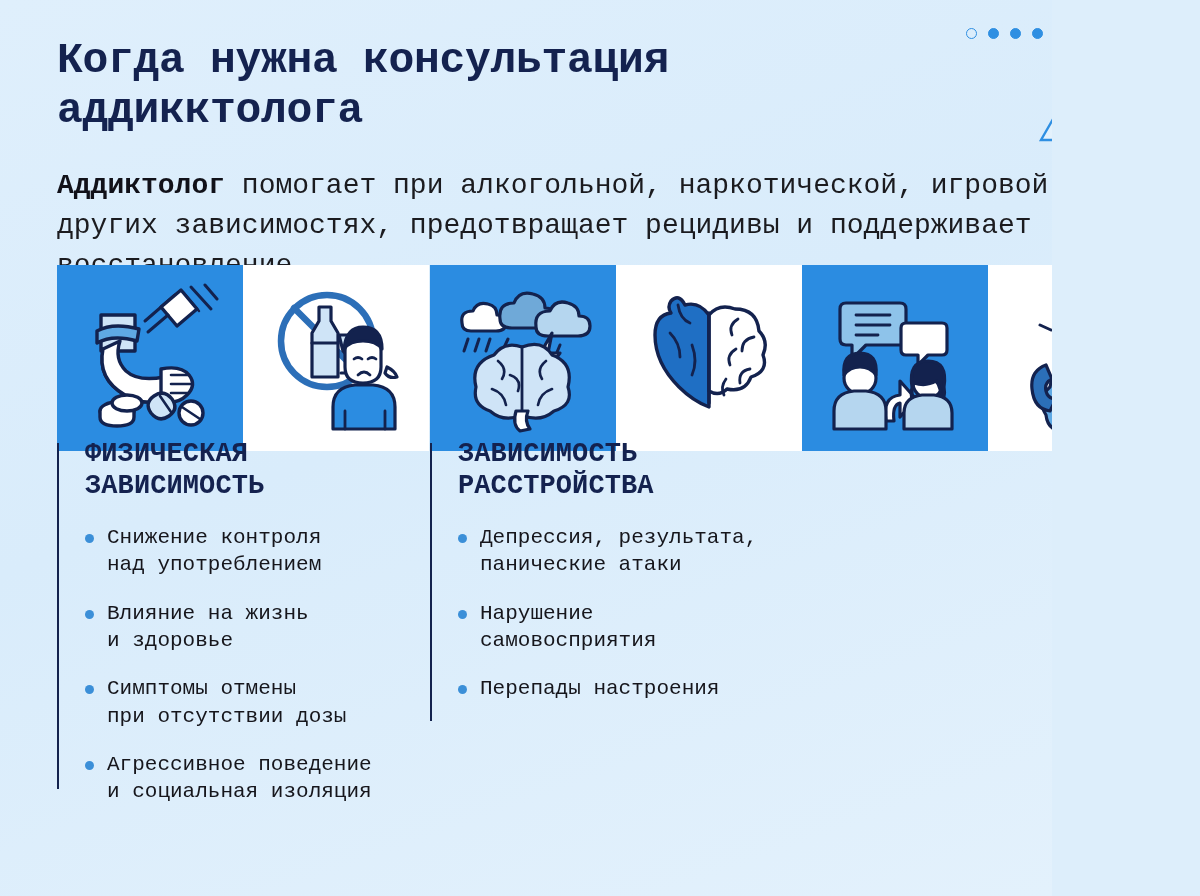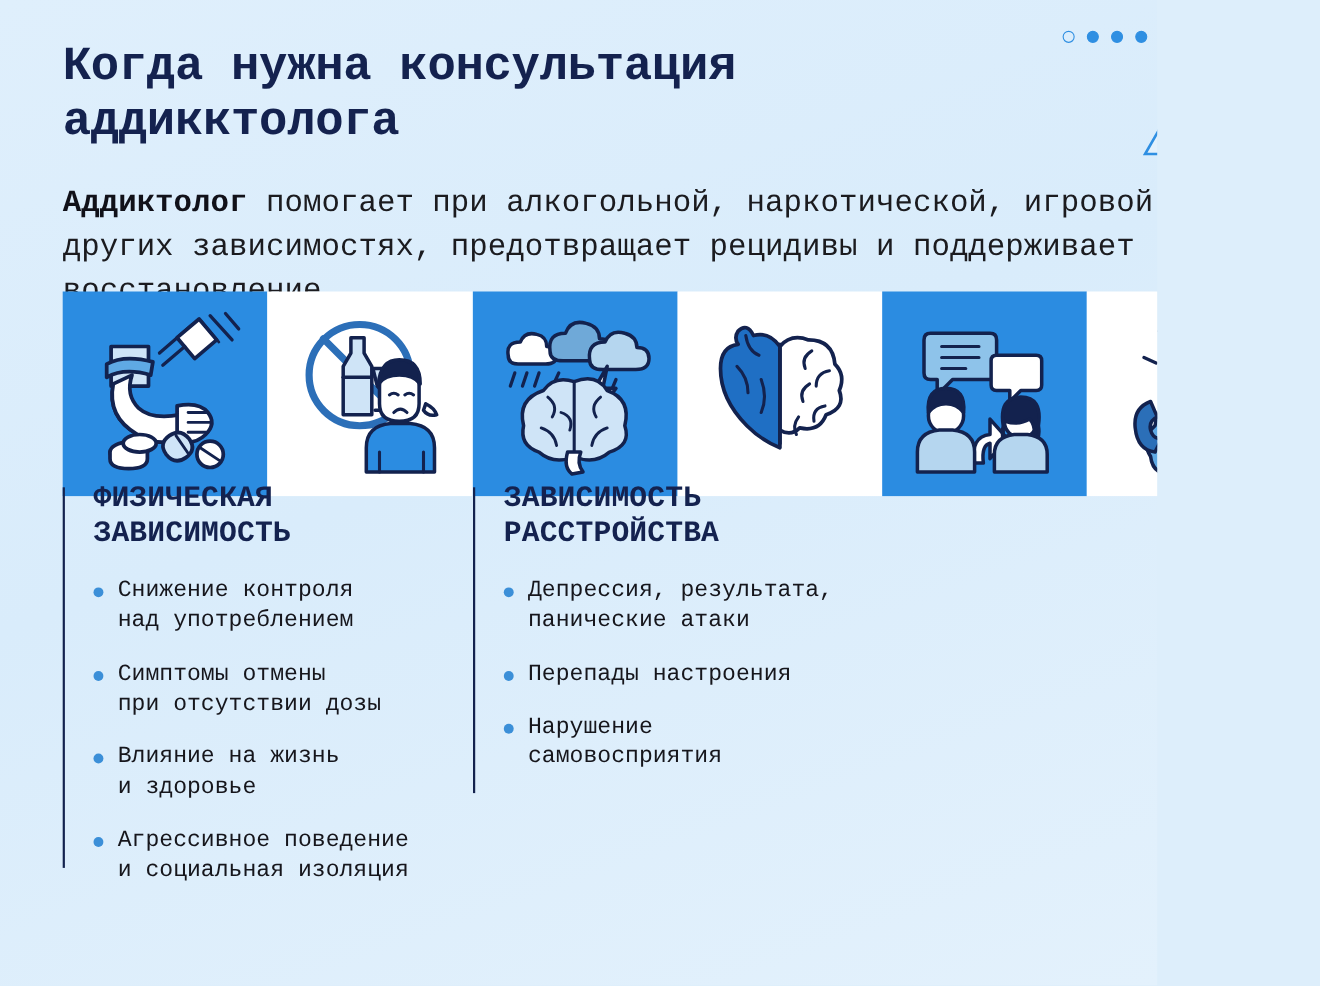--- a/index.html
+++ b/index.html
@@ -365,10 +365,10 @@
       <ul class="bullets">
         <li>Снижение контроля
 над употреблением</li>
+        <li>Влияние на жизнь
+и здоровье</li>
         <li>Симптомы отмены
 при отсутствии дозы</li>
-        <li>Влияние на жизнь
-и здоровье</li>
         <li>Агрессивное поведение
 и социальная изоляция</li>
       </ul>

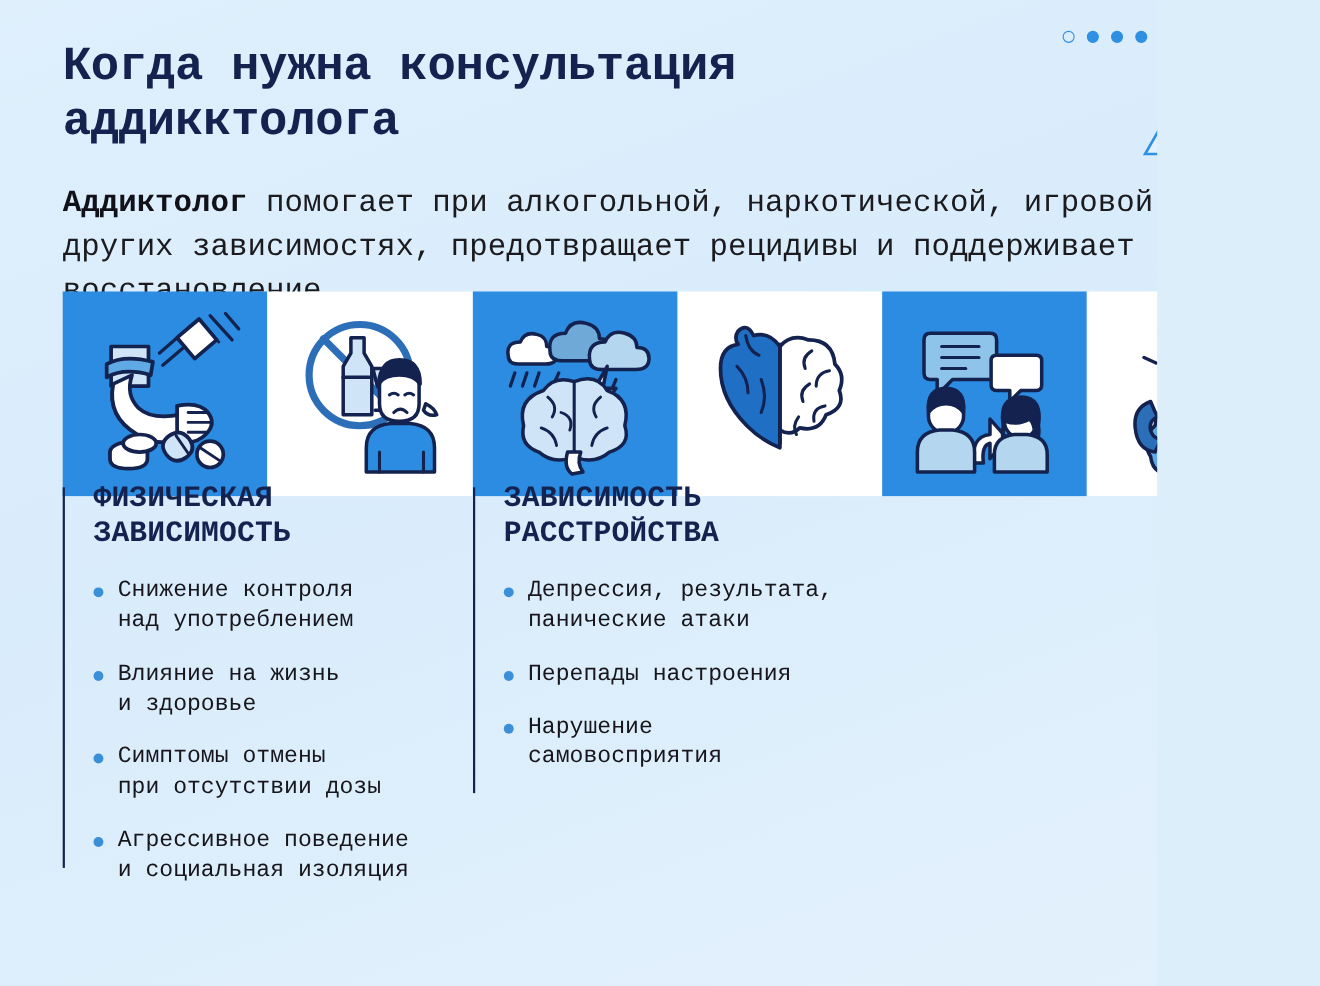--- a/index.html
+++ b/index.html
@@ -380,9 +380,9 @@
       <ul class="bullets">
         <li>Депрессия, результата,
 панические атаки</li>
-        <li>Перепады настроения</li>
         <li>Нарушение
 самовосприятия</li>
+        <li>Перепады настроения</li>
       </ul>
     </div>
 

